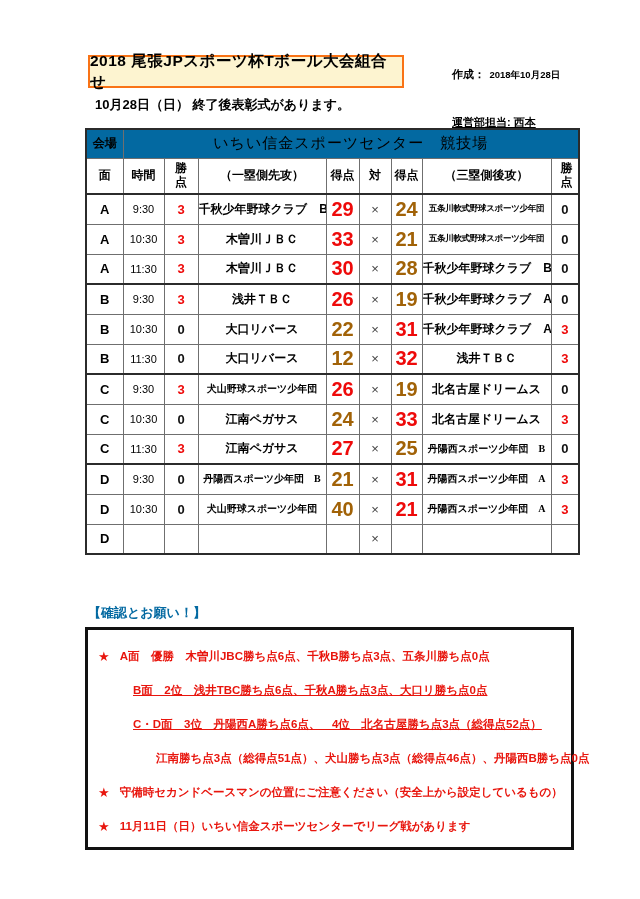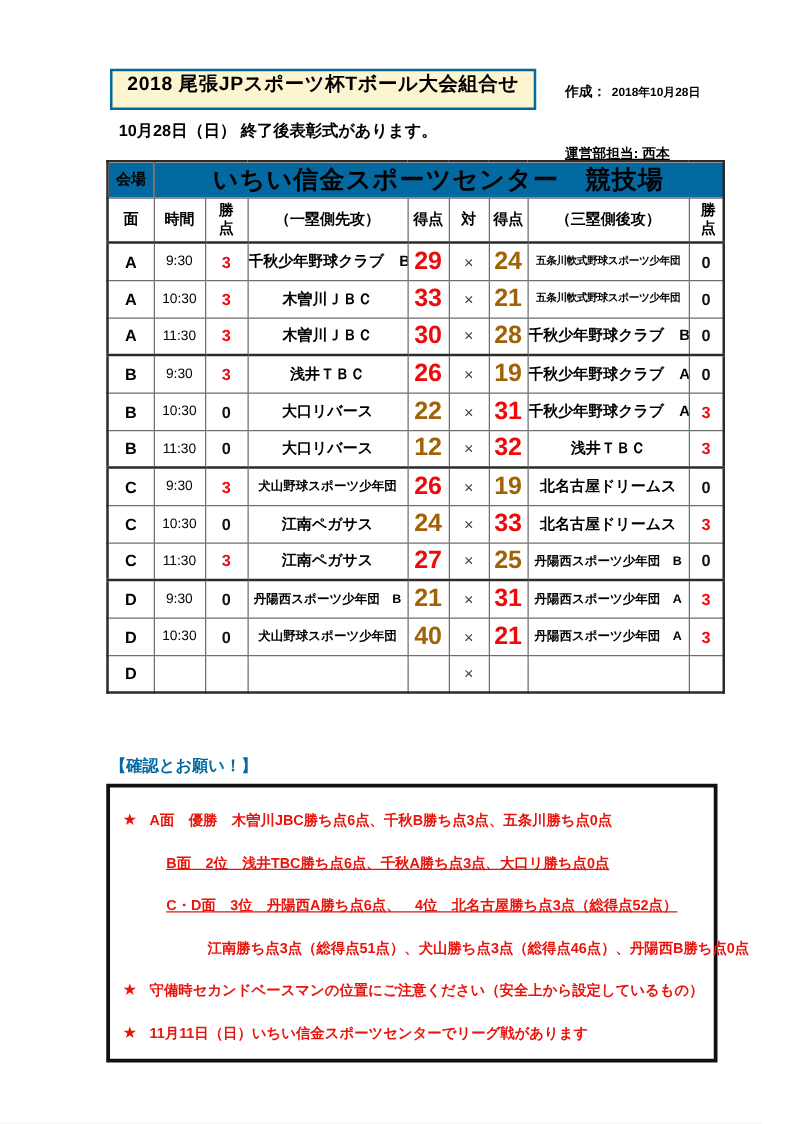--- a/index.html
+++ b/index.html
@@ -8,8 +8,8 @@
   .page { position:relative; width:640px; height:899px; background:#ffffff; margin:0 auto; overflow:hidden; }
 
   
-  .title-box { position:absolute; left:88px; top:55px; width:341px; height:33px;
-    background:#fdf4d0; border:2px solid #0369a1; display:flex; align-items:flex-start;
+  .title-box { position:absolute; left:88px; top:55px; width:316px; height:33px;
+    background:#fdf4d0; border:2px solid #f97316; display:flex; align-items:center;
     justify-content:center; font-weight:bold; font-size:15.5px; letter-spacing:.5px; }
   .created { position:absolute; left:452px; top:64px; font-weight:bold; white-space:nowrap; }
   .created .lbl { font-size:11px; }

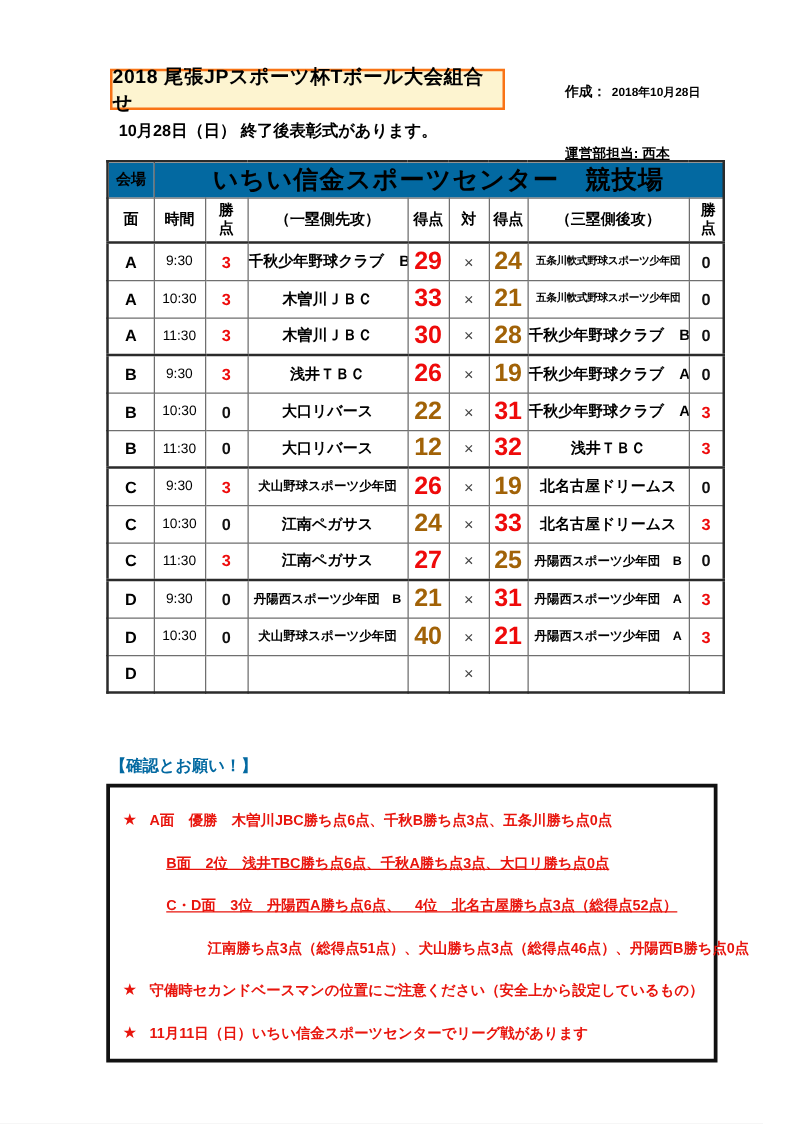--- a/index.html
+++ b/index.html
@@ -25,7 +25,7 @@
     overflow:hidden; white-space:nowrap; }
   .sched thead tr.venue th { background:#0369a1; height:29px; }
   .venue-label { font-size:12px; font-weight:bold; }
-  .venue-name  { font-size:20px; font-weight:bold; letter-spacing:1px;margin-top:20px; }
+  .venue-name  { font-size:15px; font-weight:normal; letter-spacing:1px;margin-top:20px; }
   .sched thead tr.cols th { height:36px; font-size:12px; font-weight:bold; background:#fff;
     border-bottom:2px solid #2b2b2b; }
   .sched thead tr.cols th.wrap2 { white-space:normal; word-break:break-all; line-height:1.15; padding:0 9px; }

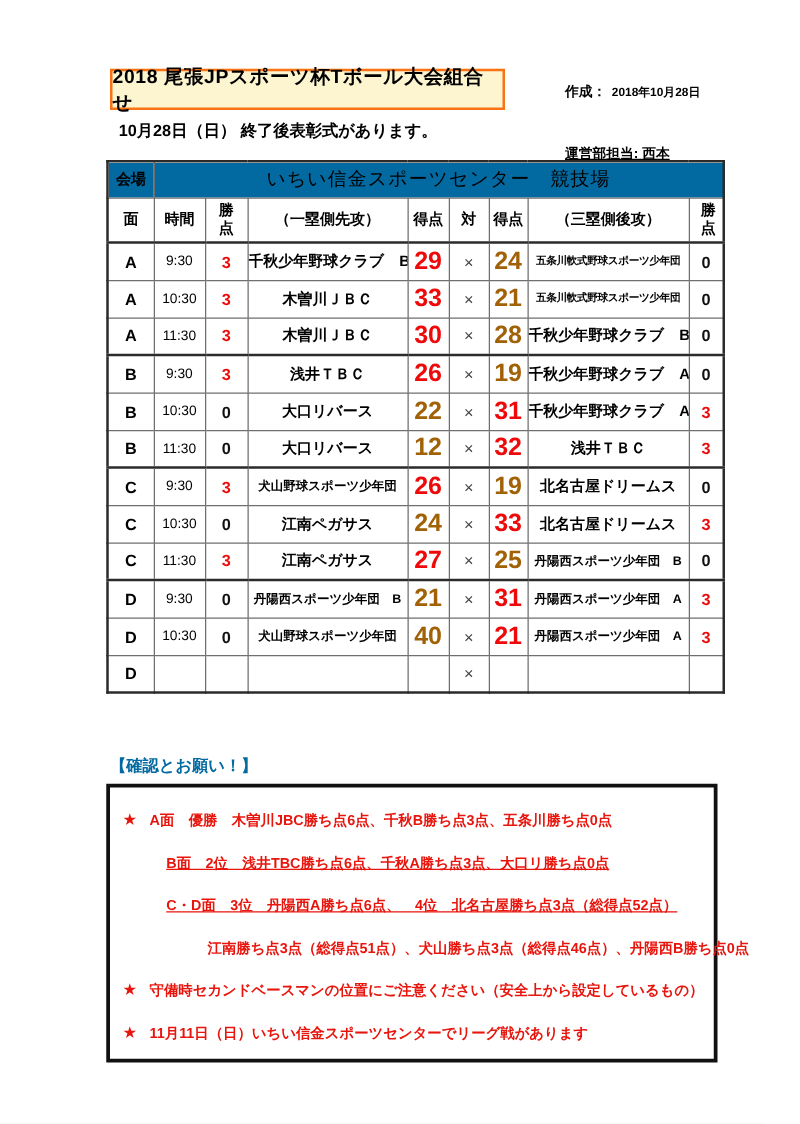--- a/index.html
+++ b/index.html
@@ -36,7 +36,7 @@
   .c-pts   { font-size:13px; font-weight:bold; }
   .c-team1 { text-align:right; padding-right:4px; font-size:12px; font-weight:bold; }
   .c-team2 { text-align:left;  padding-left:4px;  font-size:12px; font-weight:bold; }
-  td.sm { font-size:10px; }
+  td.sm { font-size:10px;font-family:Liberation Serif, serif; }
   td.xs { font-size:8.5px; letter-spacing:-.3px; }
   .c-score { font-size:20px; font-weight:bold; }
   .c-vs { font-size:13px; color:#444; }

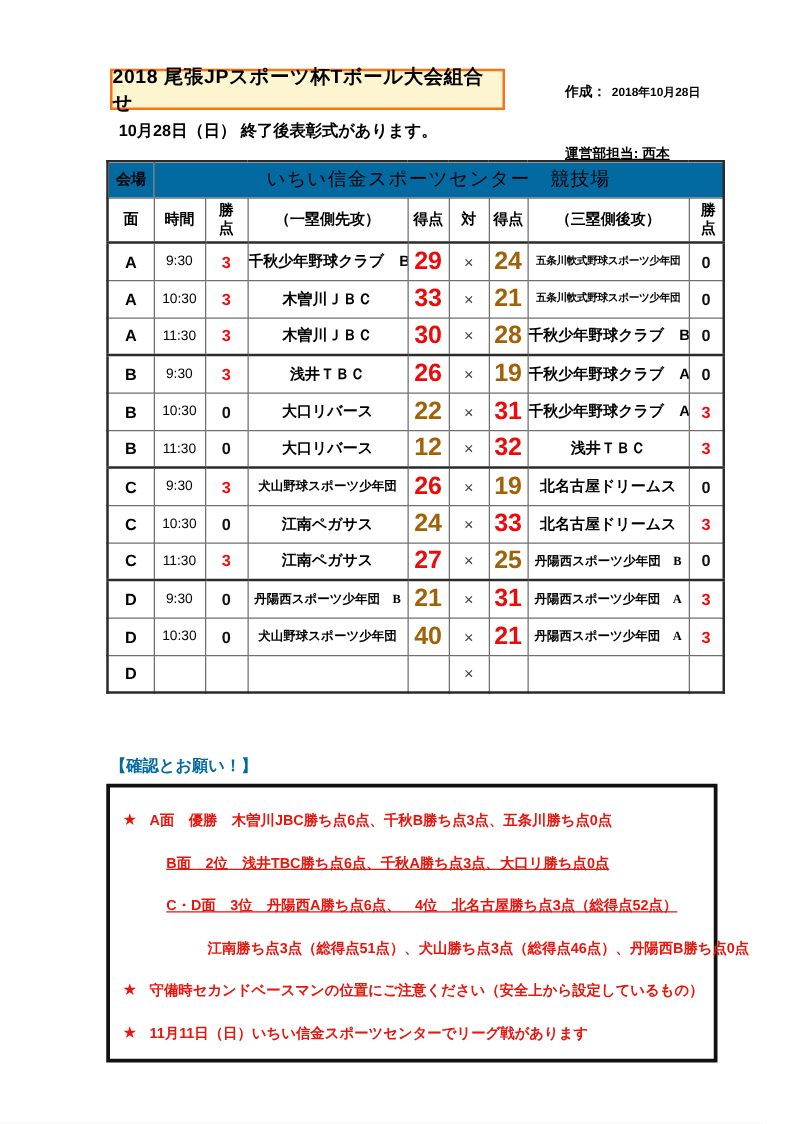--- a/index.html
+++ b/index.html
@@ -54,7 +54,7 @@
   .note-line .star { margin-right:10px; font-size:13px; }
   .ind0 { padding-left:10px; }
   .ind1 { padding-left:45px;text-decoration:underline; }
-  .ind2 { padding-left:78px; }
+  .ind2 { padding-left:44px;margin-left:24px; }
 </style>
 </head>
 <body>

